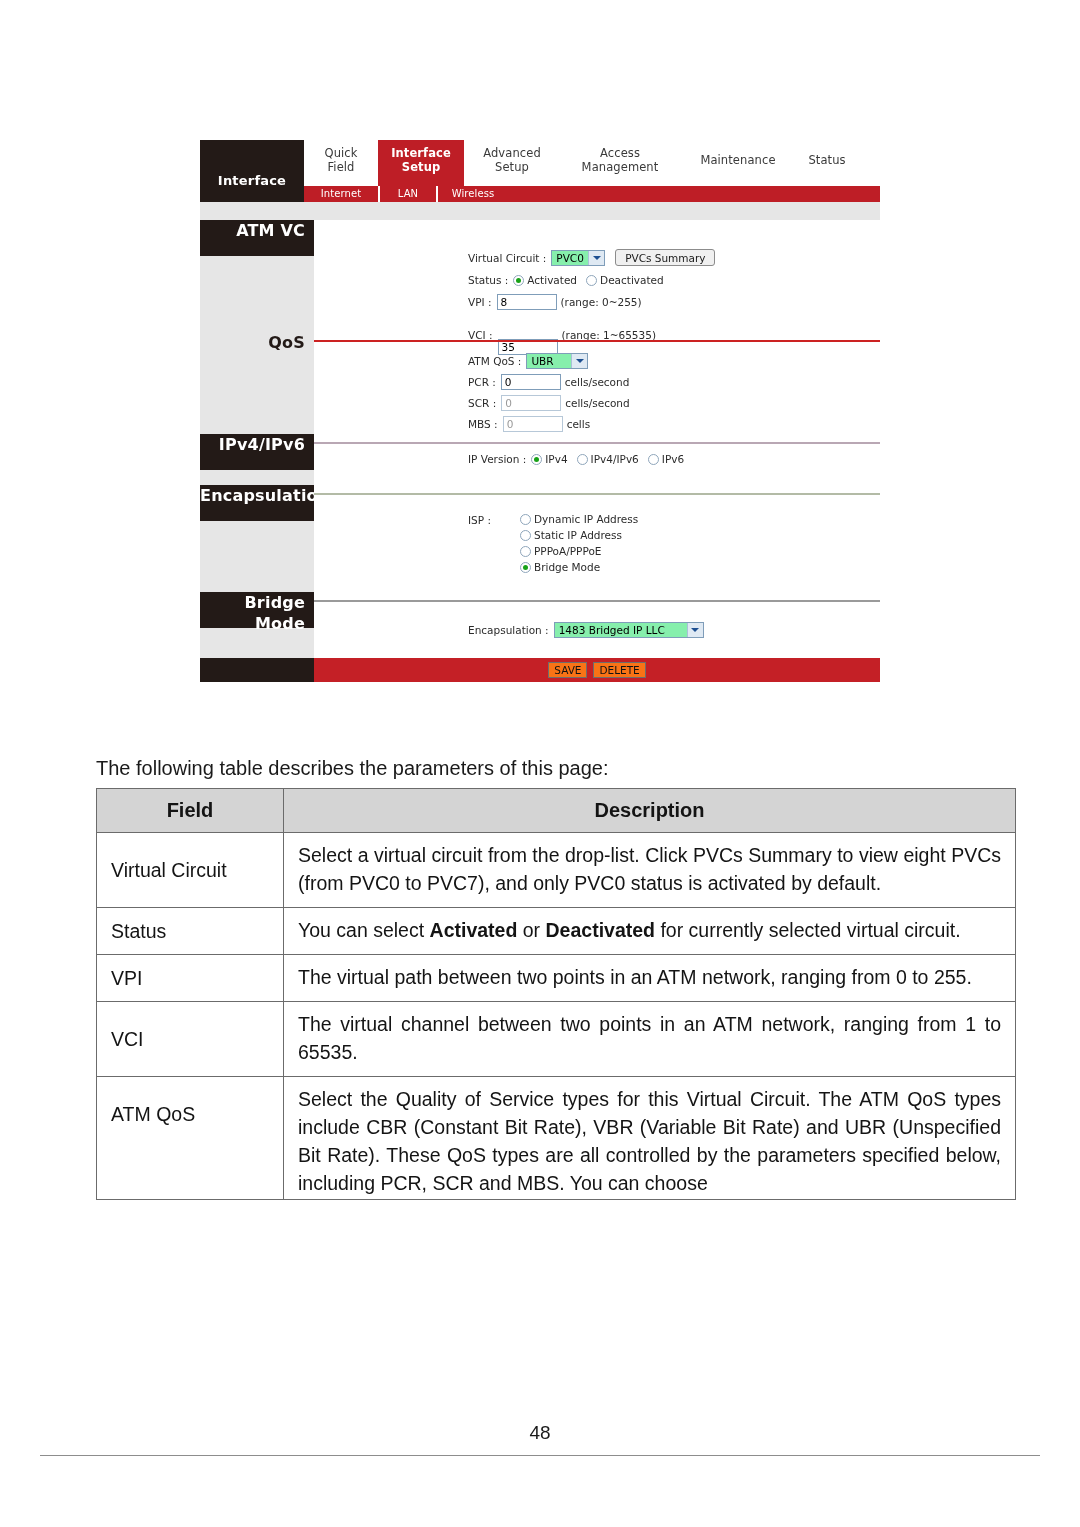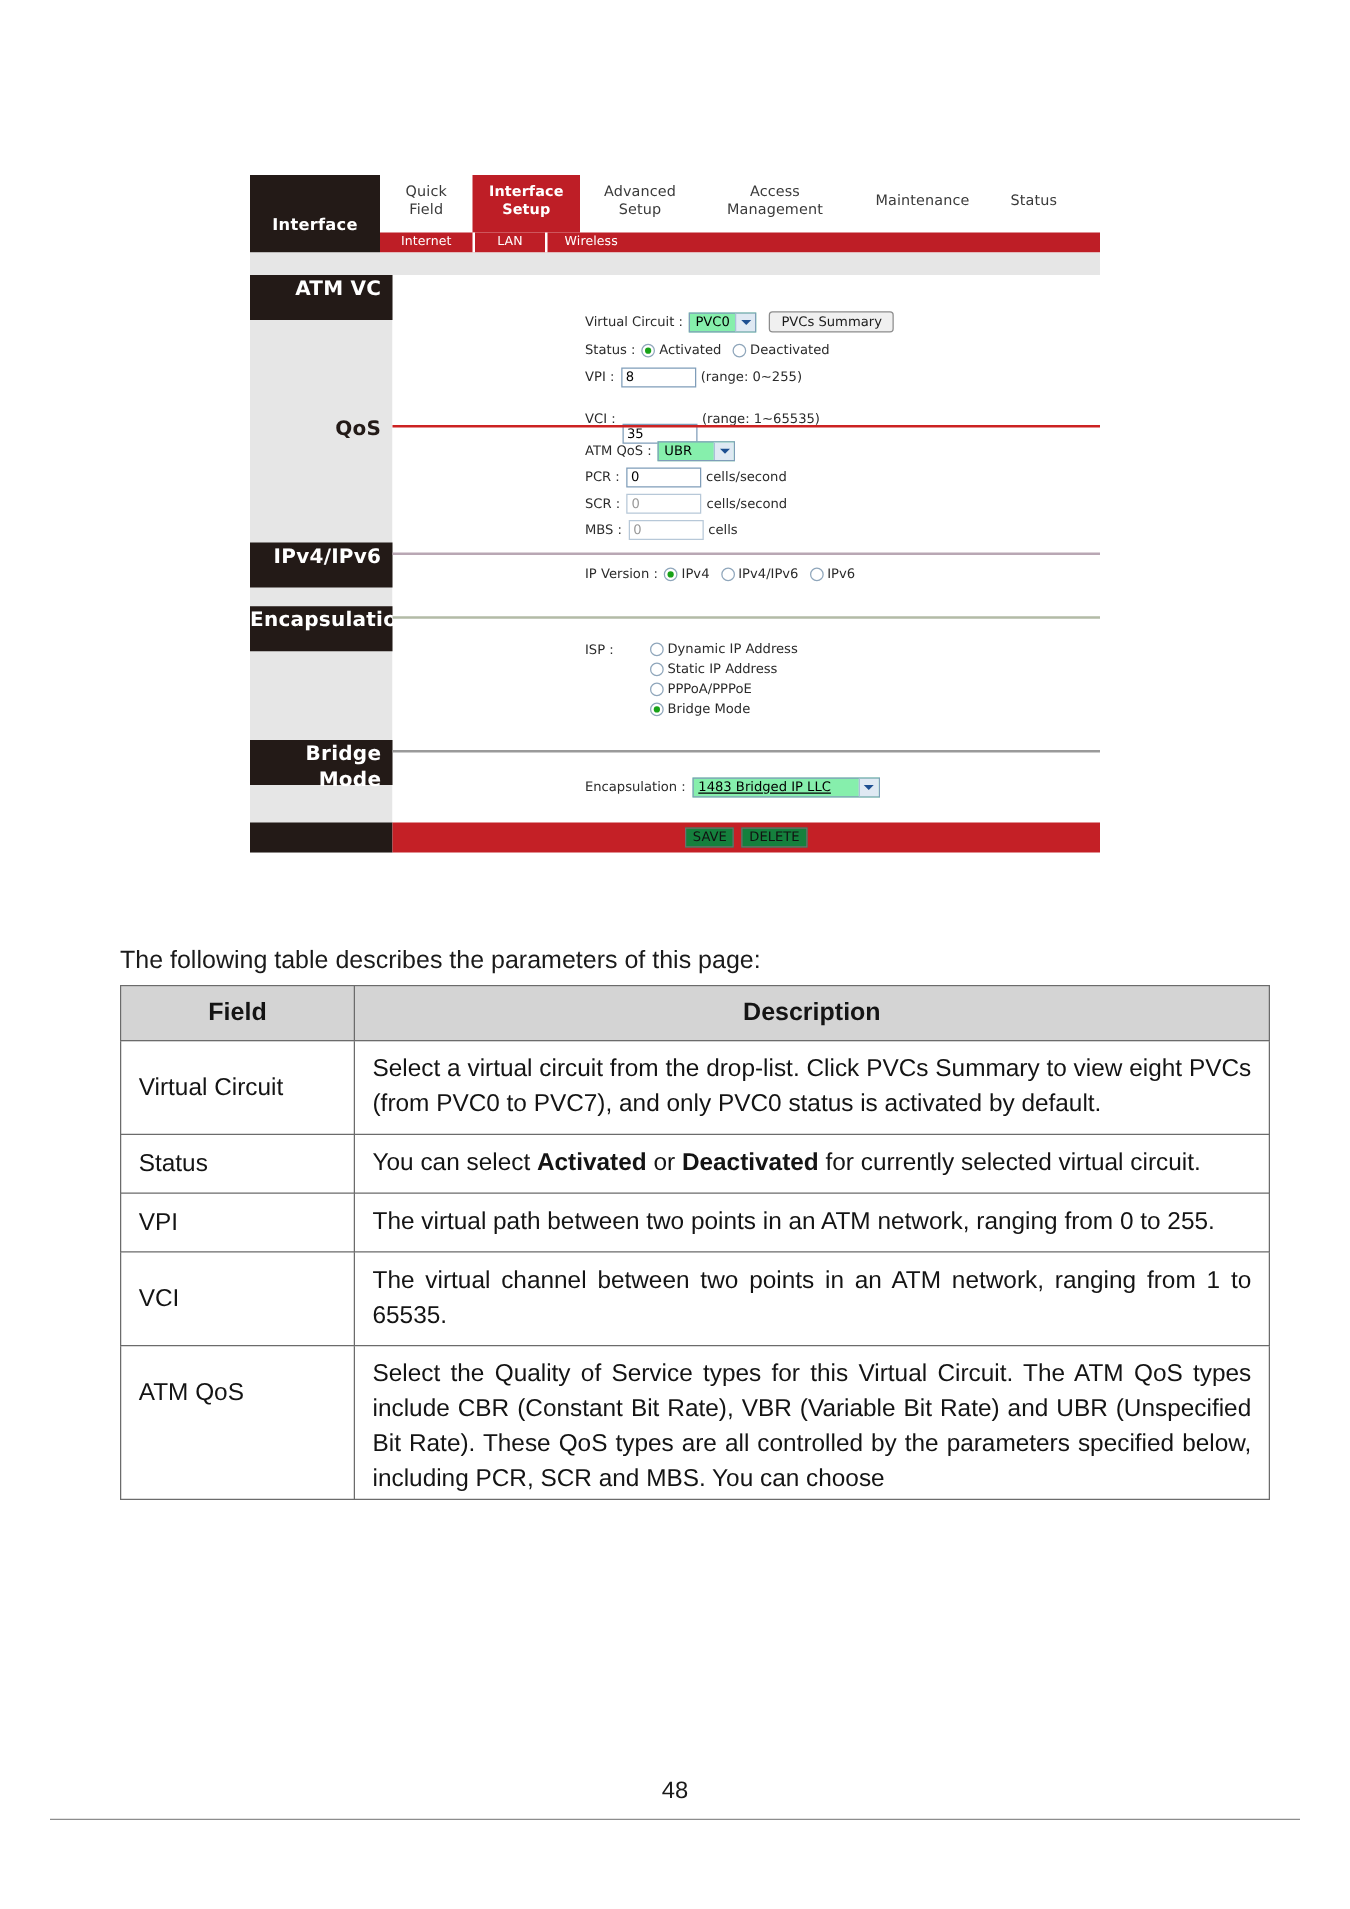--- a/index.html
+++ b/index.html
@@ -518,7 +518,7 @@
 
     <div class="frow" style="left:268px; top:402px;">
       <span class="flabel">Encapsulation :</span>
-      <span class="xp-select" style="width:150px;text-decoration:underline;">
+      <span class="xp-select" style="width:150px;">
         <span class="val">1483 Bridged IP LLC</span>
         <span class="xp-arrow">
             <i></i>

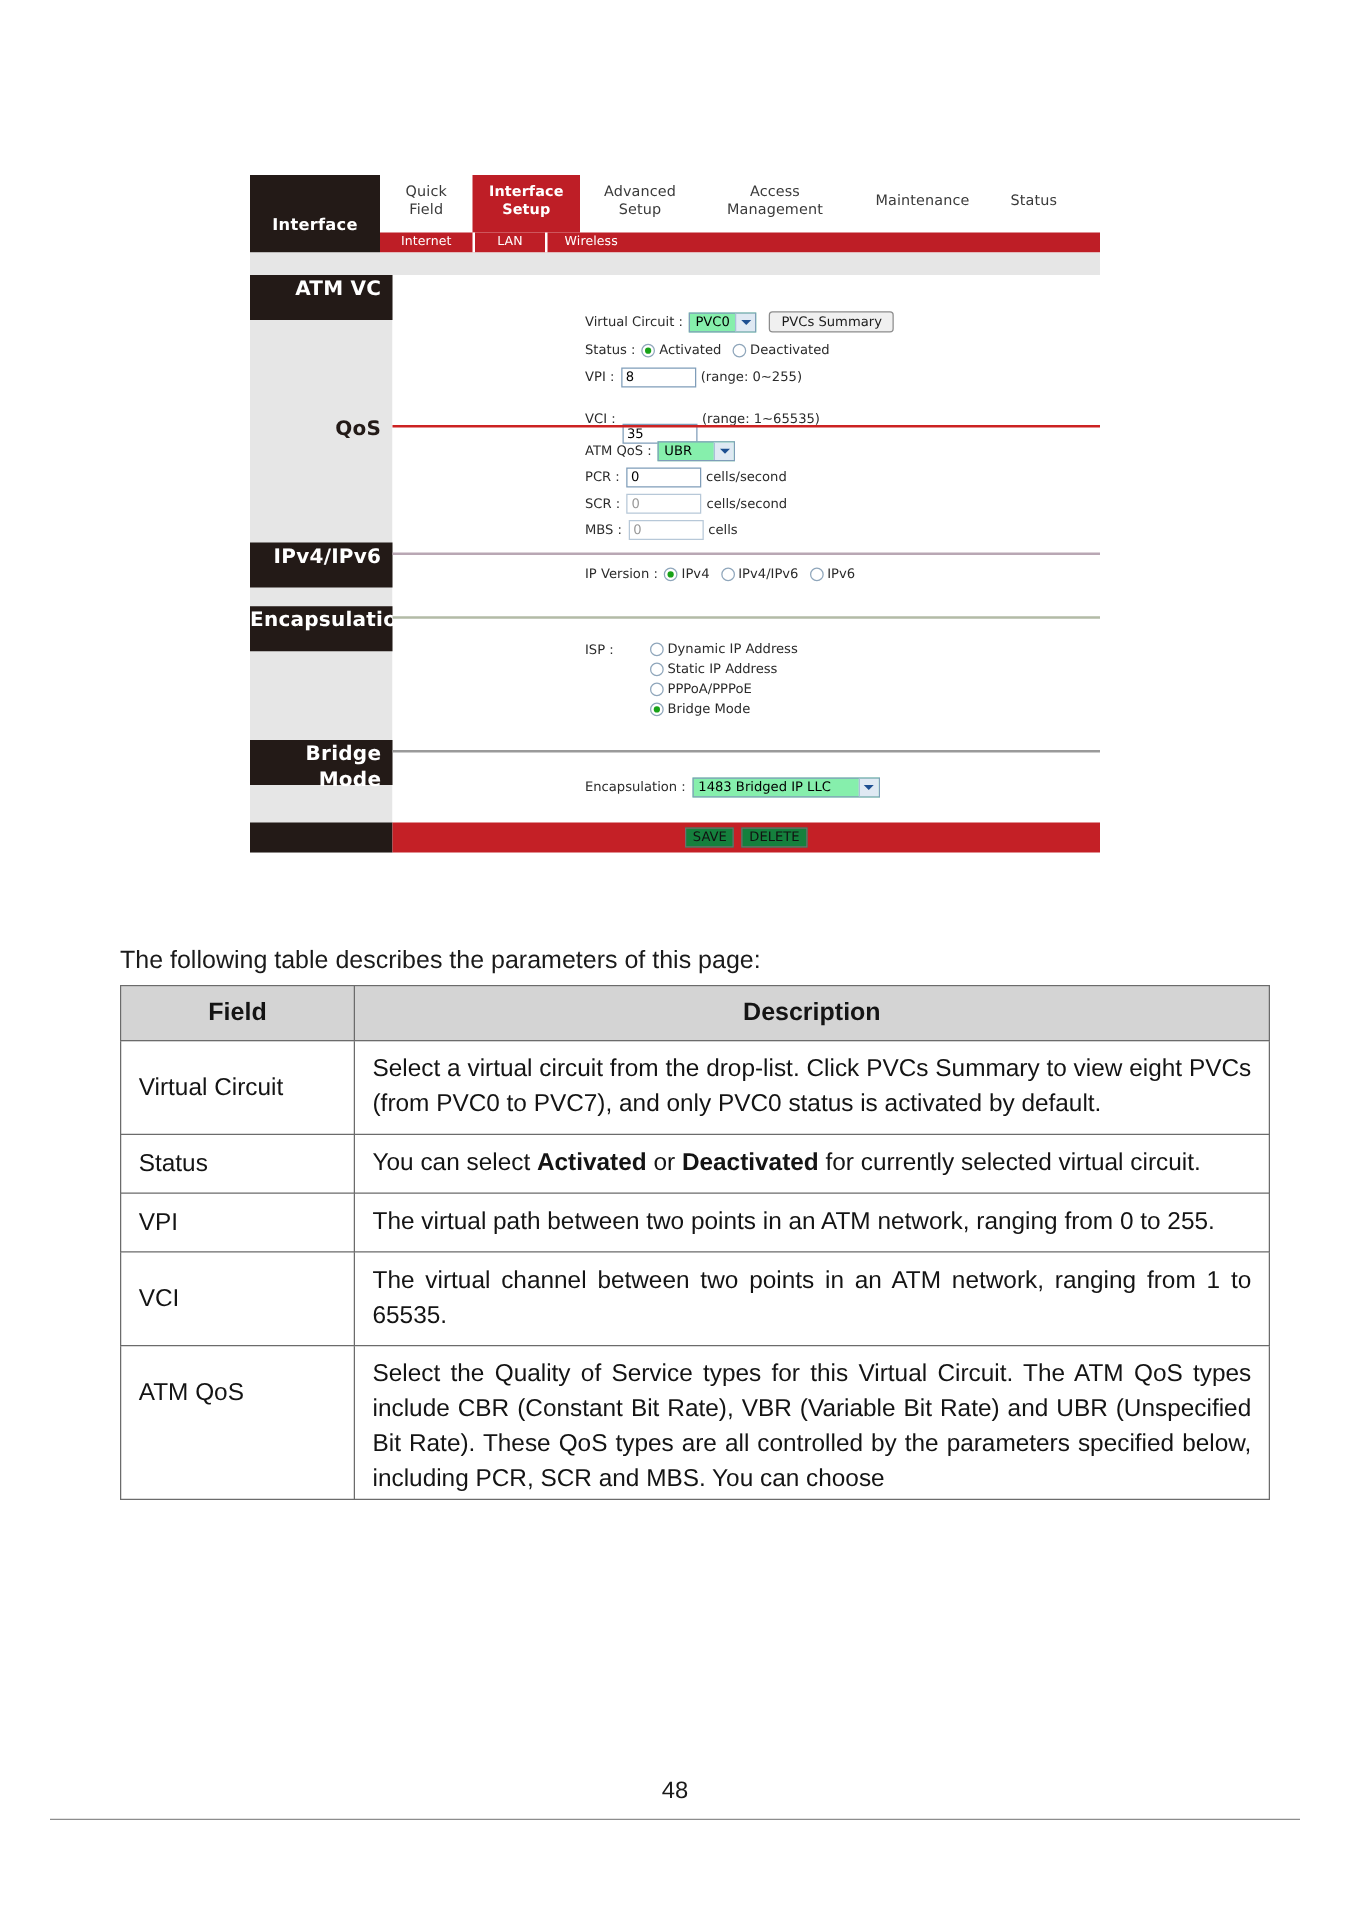--- a/index.html
+++ b/index.html
@@ -281,7 +281,7 @@
   }
   .foot-btn {
     border: 1px solid #6e6e6e;
-    background: #15803d;
+    background: #f97316;
     font-size: 10.5px;
     color: #111;
     padding: 1px 5px;

